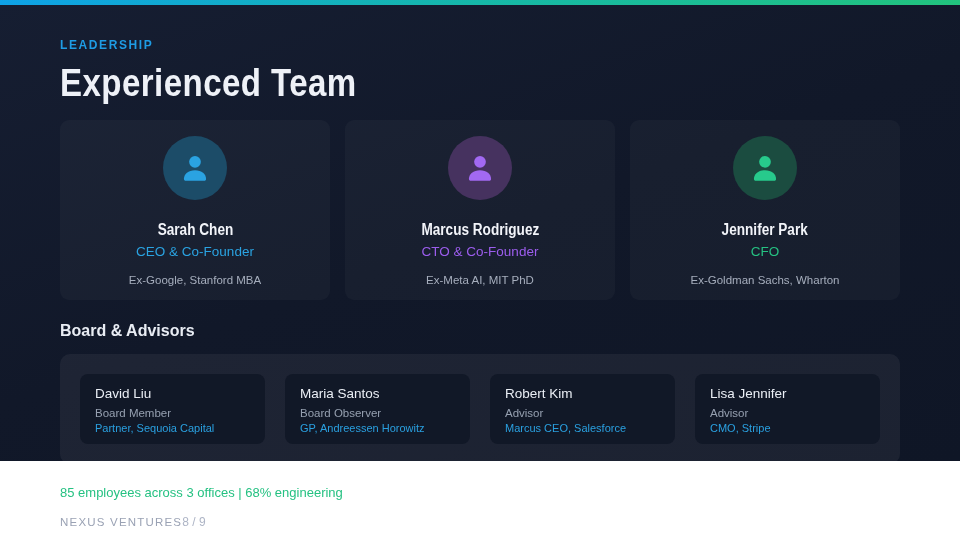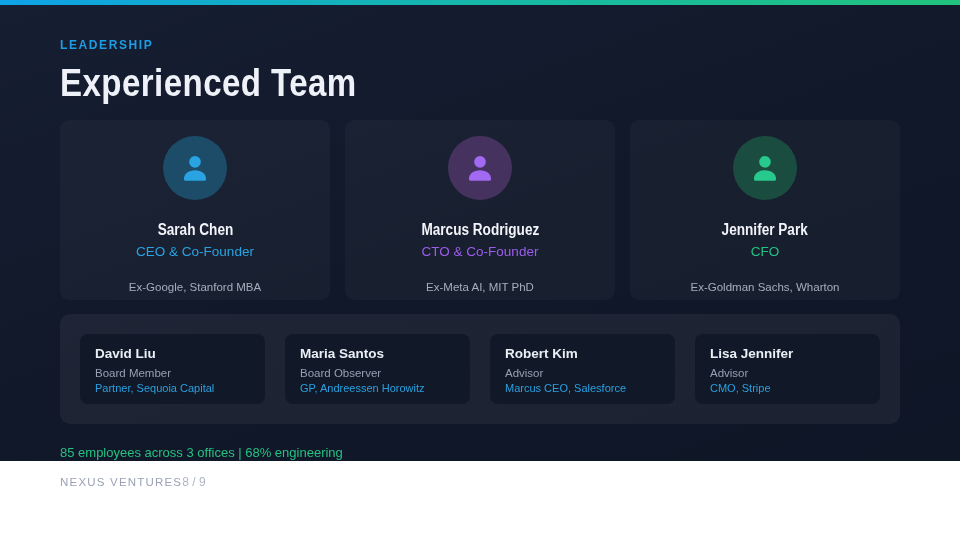--- a/index.html
+++ b/index.html
@@ -63,7 +63,7 @@
     white-space: nowrap;
   }
   .t-role { margin-top: 5px; font-size: 13.5px; color: var(--role-color, #2aa3e2); }
-  .t-bio { margin-top: 22px; font-size: 11.5px; color: #a6aebd; }
+  .t-bio { margin-top: 15px; font-size: 11.5px; color: #a6aebd; }
 
   .board-heading {
     margin-top: 22px;

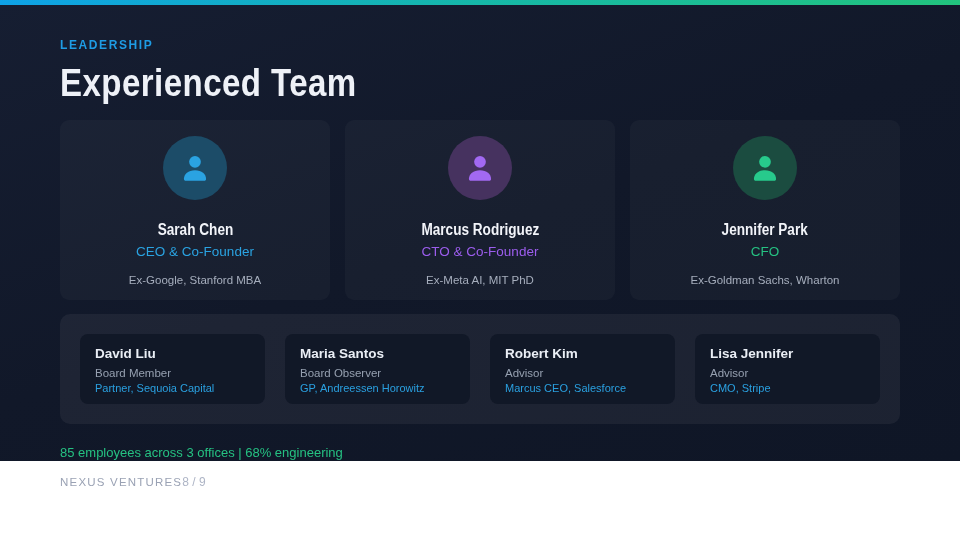--- a/index.html
+++ b/index.html
@@ -147,6 +147,7 @@
 
     </div>
 
+    <h2 class="board-heading">Board &amp; Advisors</h2>
 
     <div class="board-panel">
 

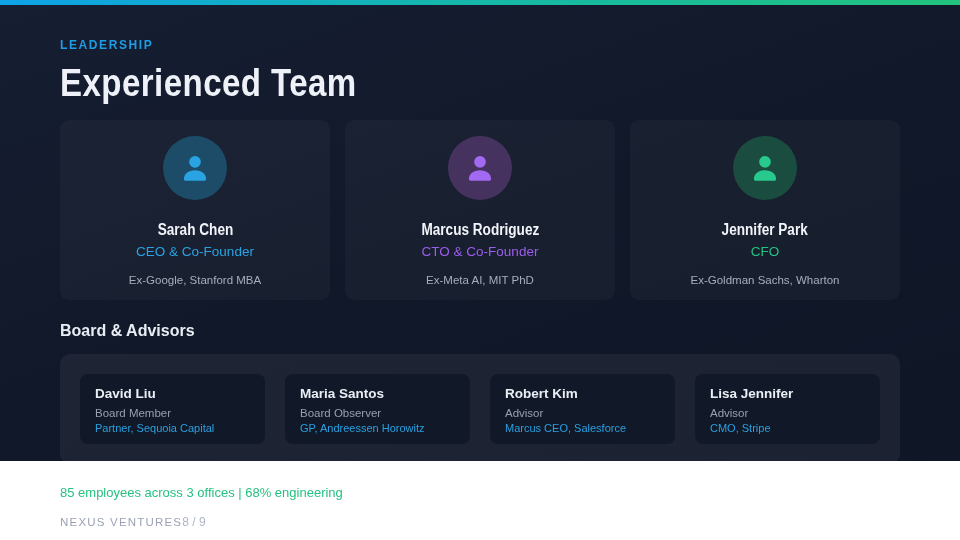--- a/index.html
+++ b/index.html
@@ -84,7 +84,7 @@
     border-radius: 8px;
     padding: 12px 15px;
   }
-  .b-name { font-size: 13.5px; font-weight: 700; color: #eaeef5; }
+  .b-name { font-size: 13.5px; font-weight: 400; color: #eaeef5; }
   .b-role { margin-top: 6px; font-size: 11.5px; color: #96a0b0; }
   .b-detail { margin-top: 3px; font-size: 11px; color: #2aa0e0; }
 

